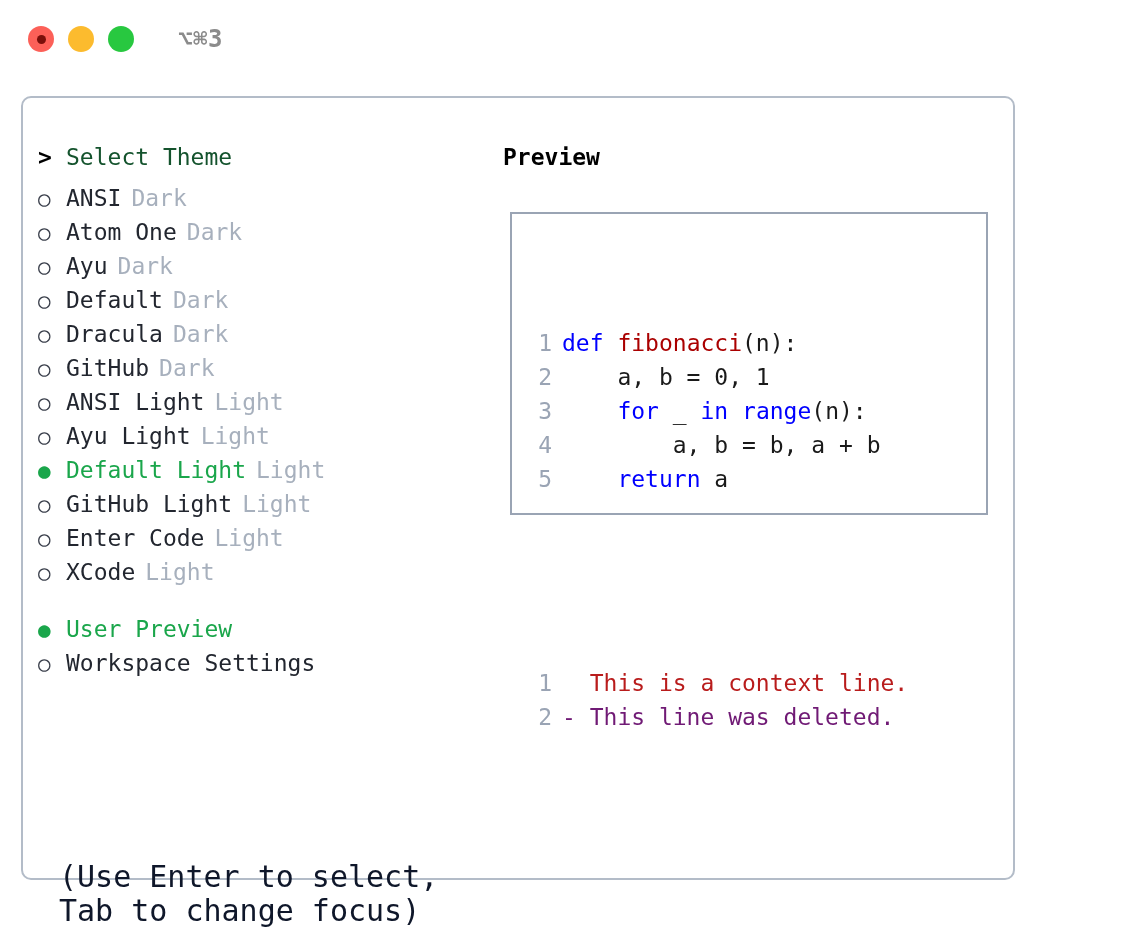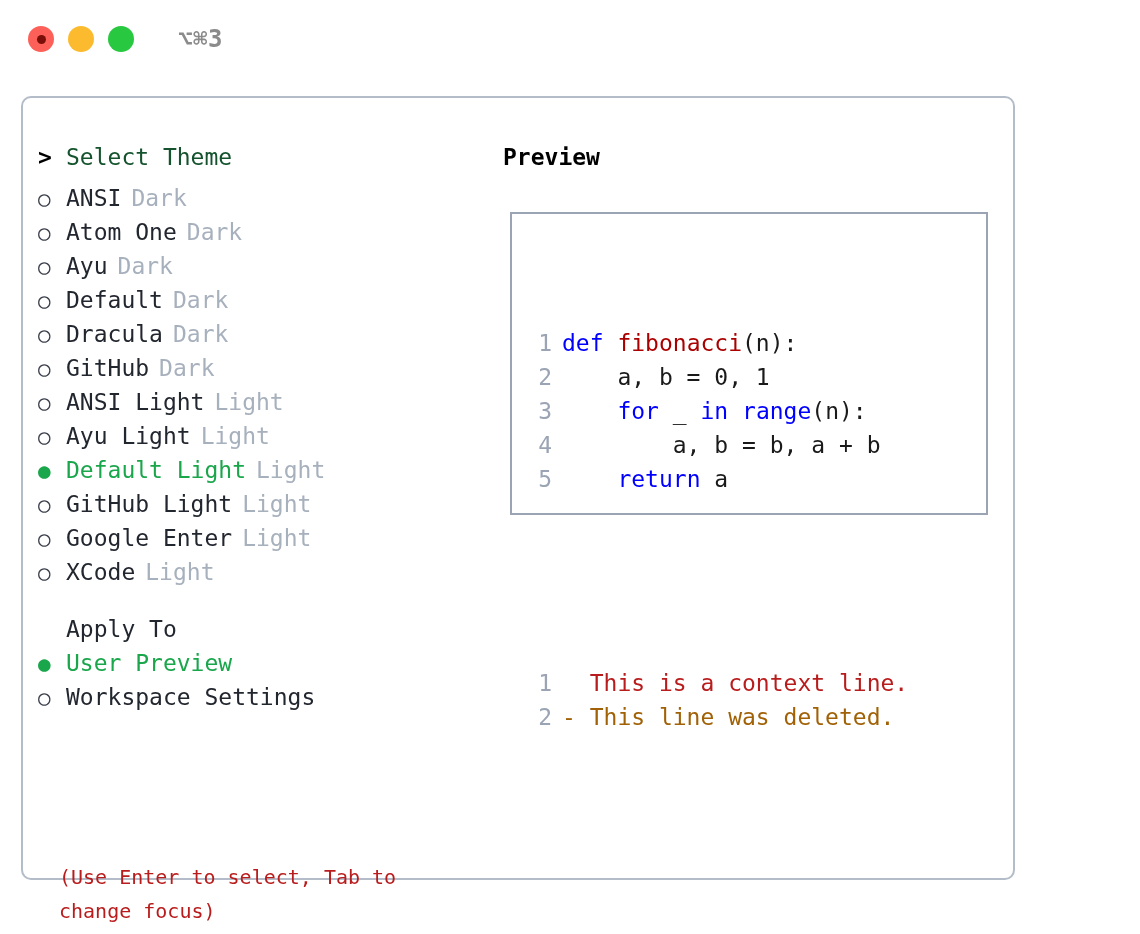--- a/index.html
+++ b/index.html
@@ -209,7 +209,7 @@
             <div class="row"><span class="marker">○</span><span class="label">Ayu Light</span><span class="tag">Light</span></div>
             <div class="row selected"><span class="marker sel">●</span><span class="label">Default Light</span><span class="tag">Light</span></div>
             <div class="row"><span class="marker">○</span><span class="label">GitHub Light</span><span class="tag">Light</span></div>
-            <div class="row"><span class="marker">○</span><span class="label">Google Enter</span><span class="tag">Light</span></div>
+            <div class="row"><span class="marker">○</span><span class="label">Enter Code</span><span class="tag">Light</span></div>
             <div class="row"><span class="marker">○</span><span class="label">XCode</span><span class="tag">Light</span></div>
           </div>
 

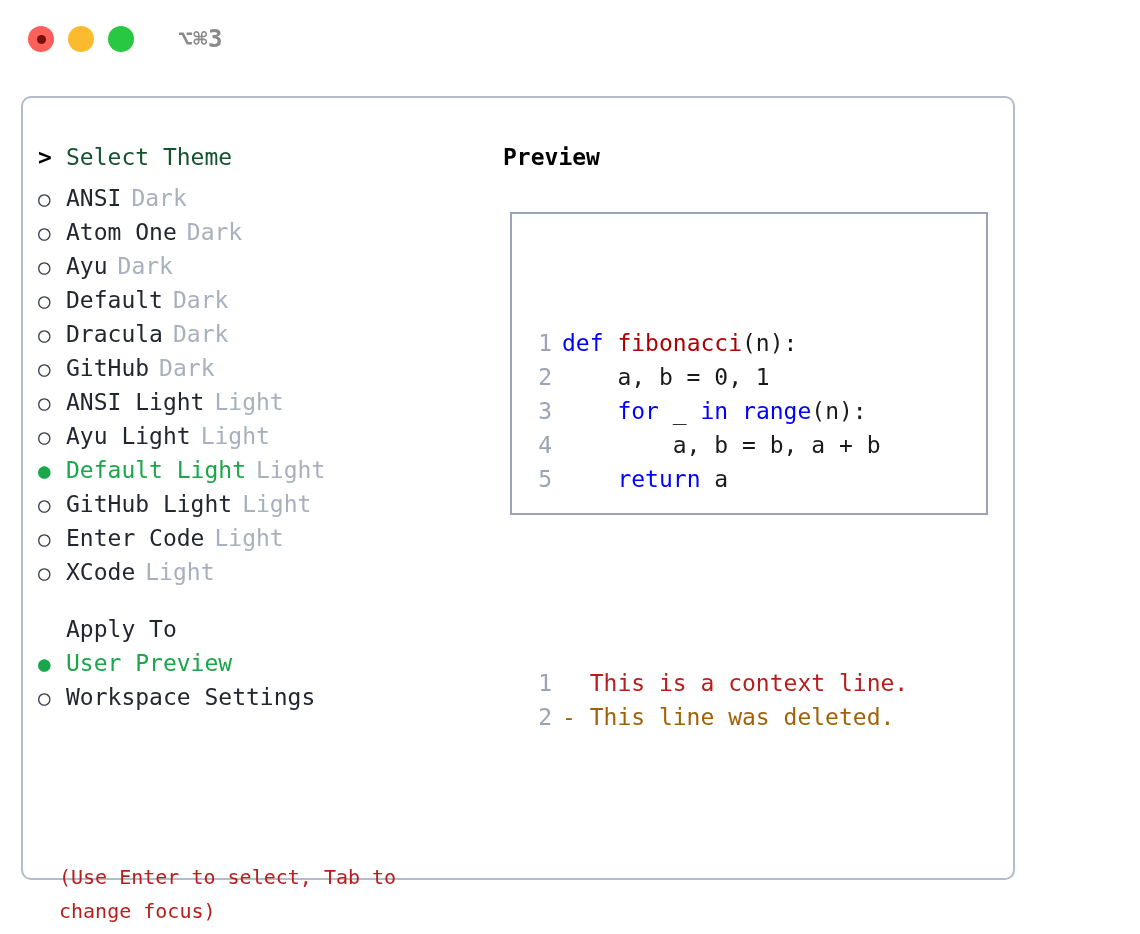--- a/index.html
+++ b/index.html
@@ -215,10 +215,6 @@
 
         <div class="spacer-md"></div>
 
-        <div class="row plain">
-          <span class="marker">○</span>
-          <span class="label">Apply To</span>
-        </div>
 
         <div id="apply-rows">
             <div class="row selected"><span class="marker sel">●</span><span class="label">User Preview</span></div>

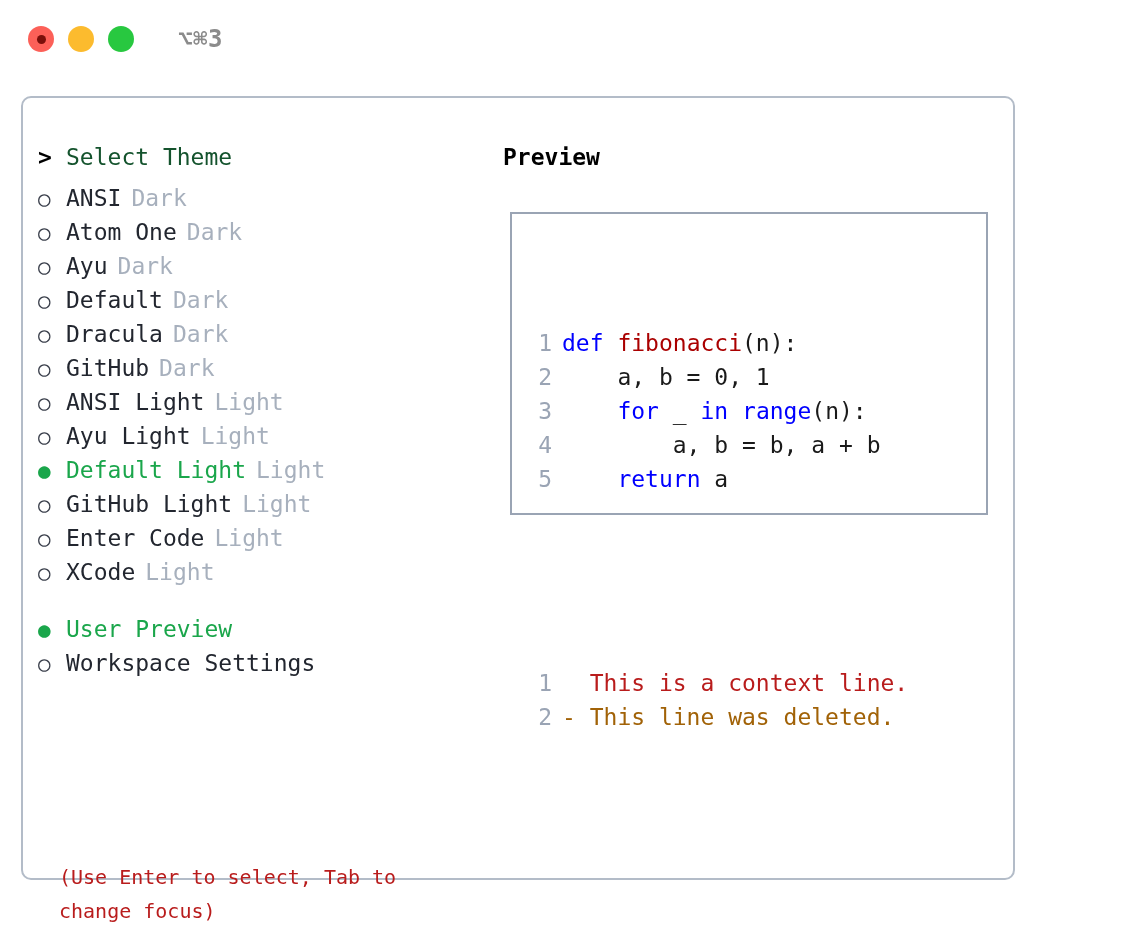--- a/index.html
+++ b/index.html
@@ -170,7 +170,7 @@
   .fn   { color: #aa0000; }
   .pl   { color: #1a1a1a; }
   .diff-ctx { color: #b91c1c; }
-  .diff-del { color: #a16207; }
+  .diff-del { color: #701a75; }
   .diff-add { color: #00bb22; }
   .code-gap { display: block; height: 34px; }
 </style>

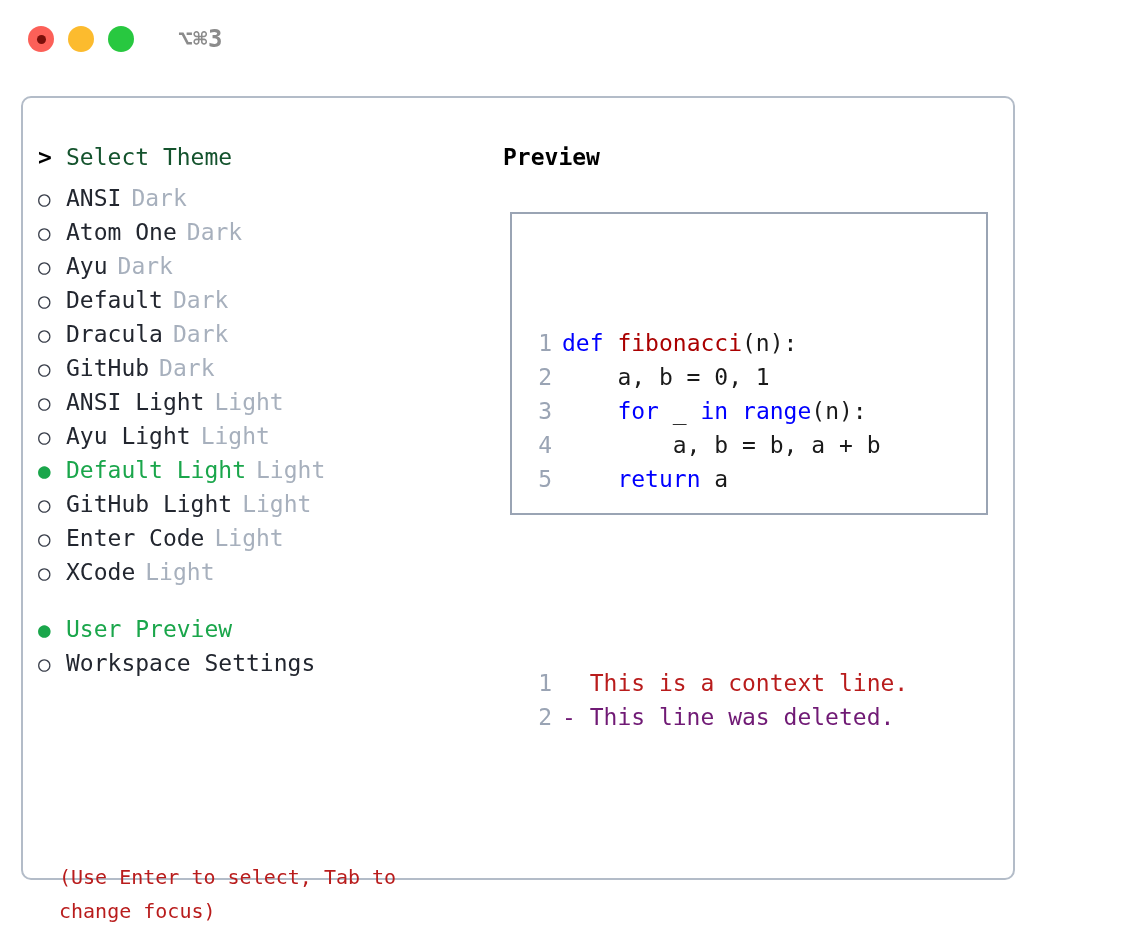--- a/index.html
+++ b/index.html
@@ -120,9 +120,9 @@
     left: 36px;
     top: 762px;
     width: 420px;
-    font-size: 20px;
+    font-size: 30px;
     line-height: 34px;
-    color: #b91c1c;
+    color: #0f172a;
     white-space: pre-wrap;
   }
 

